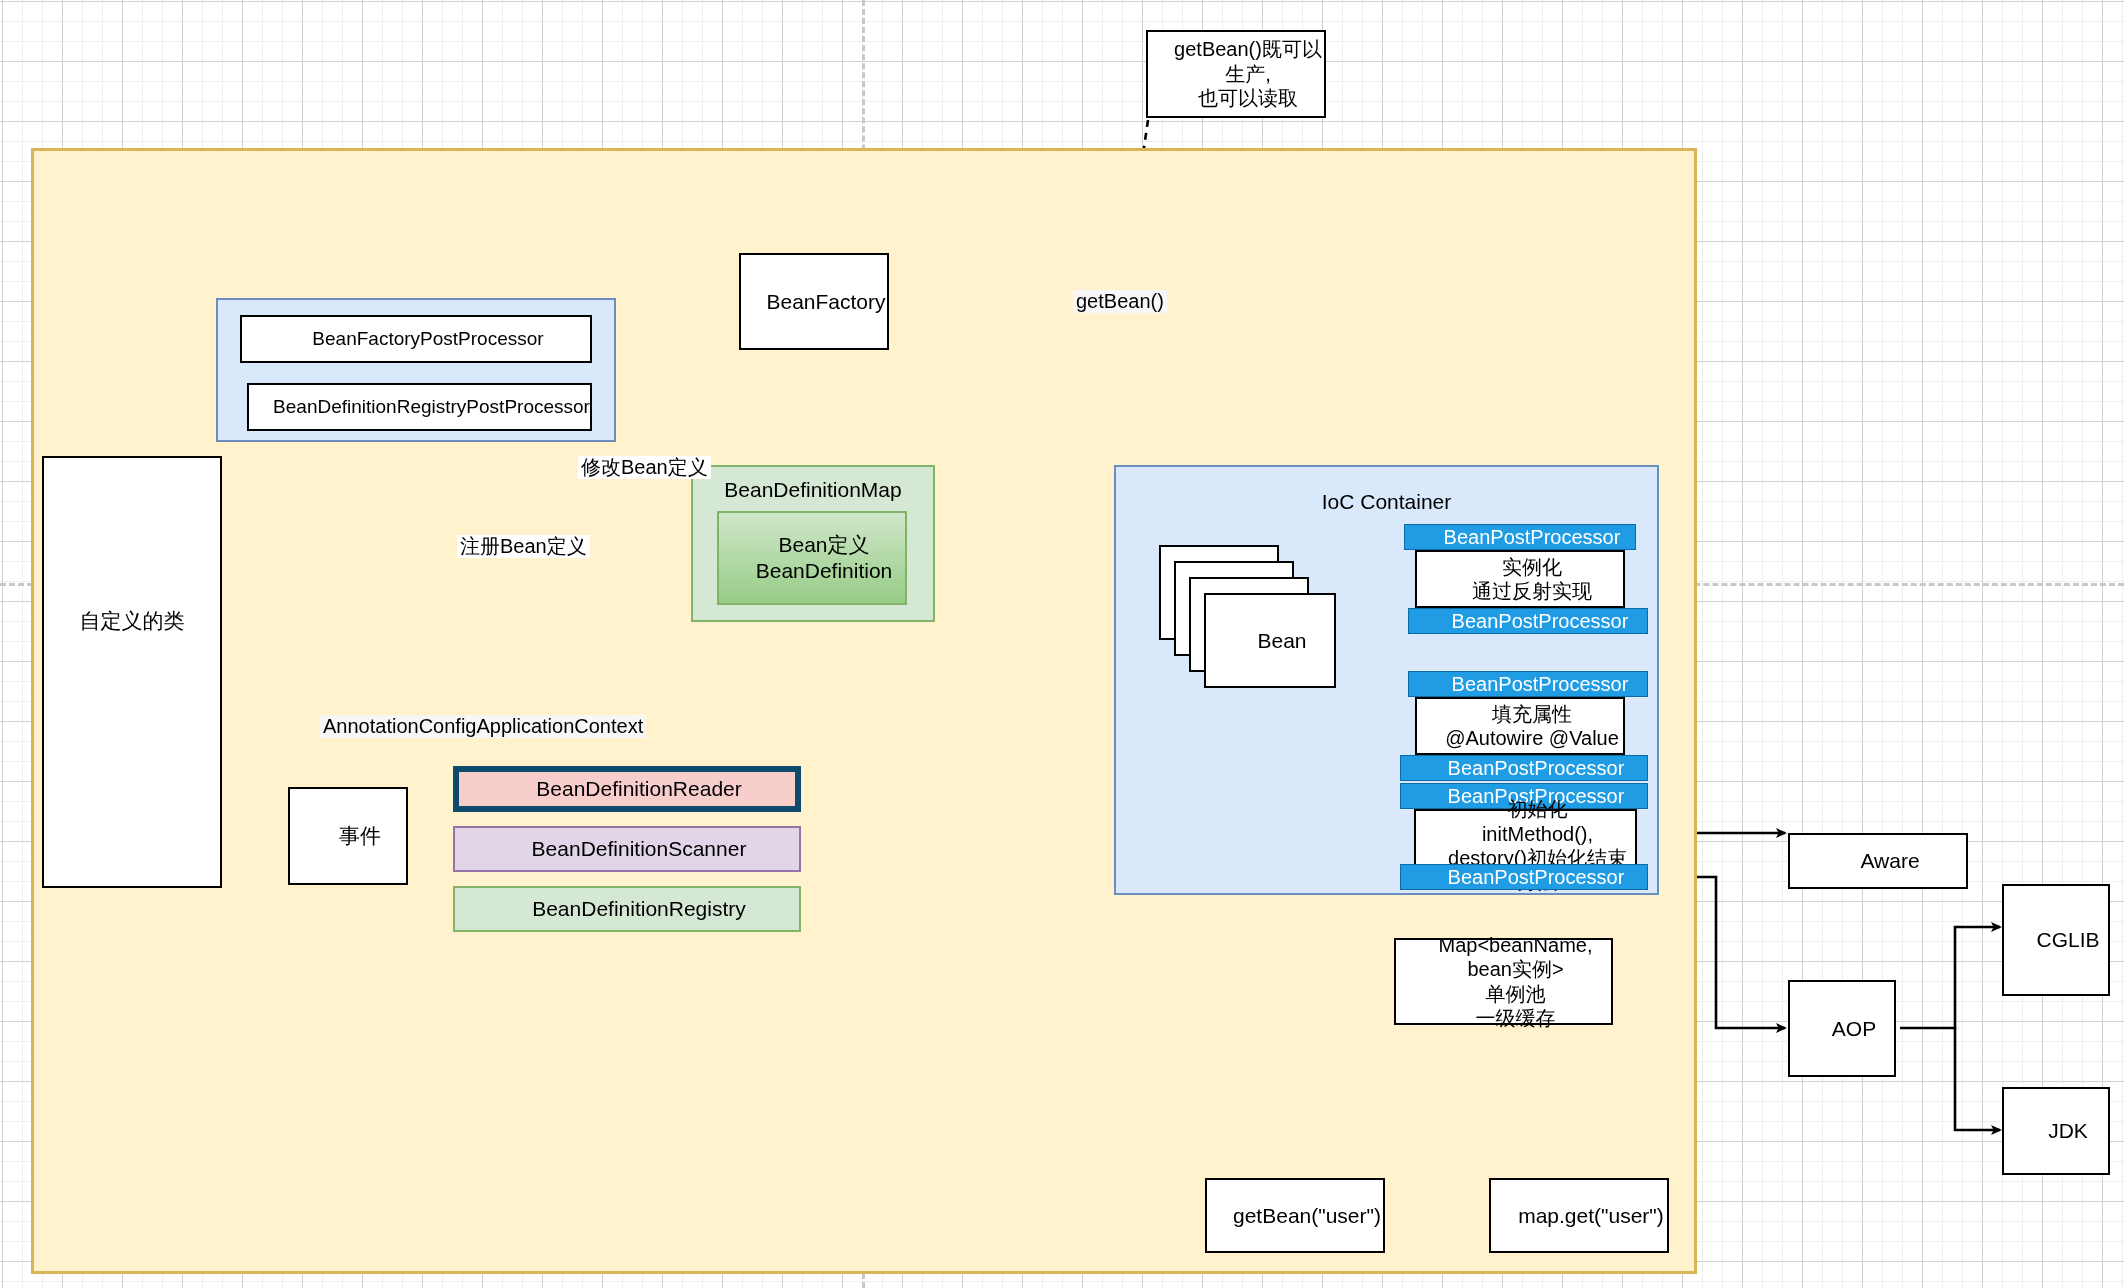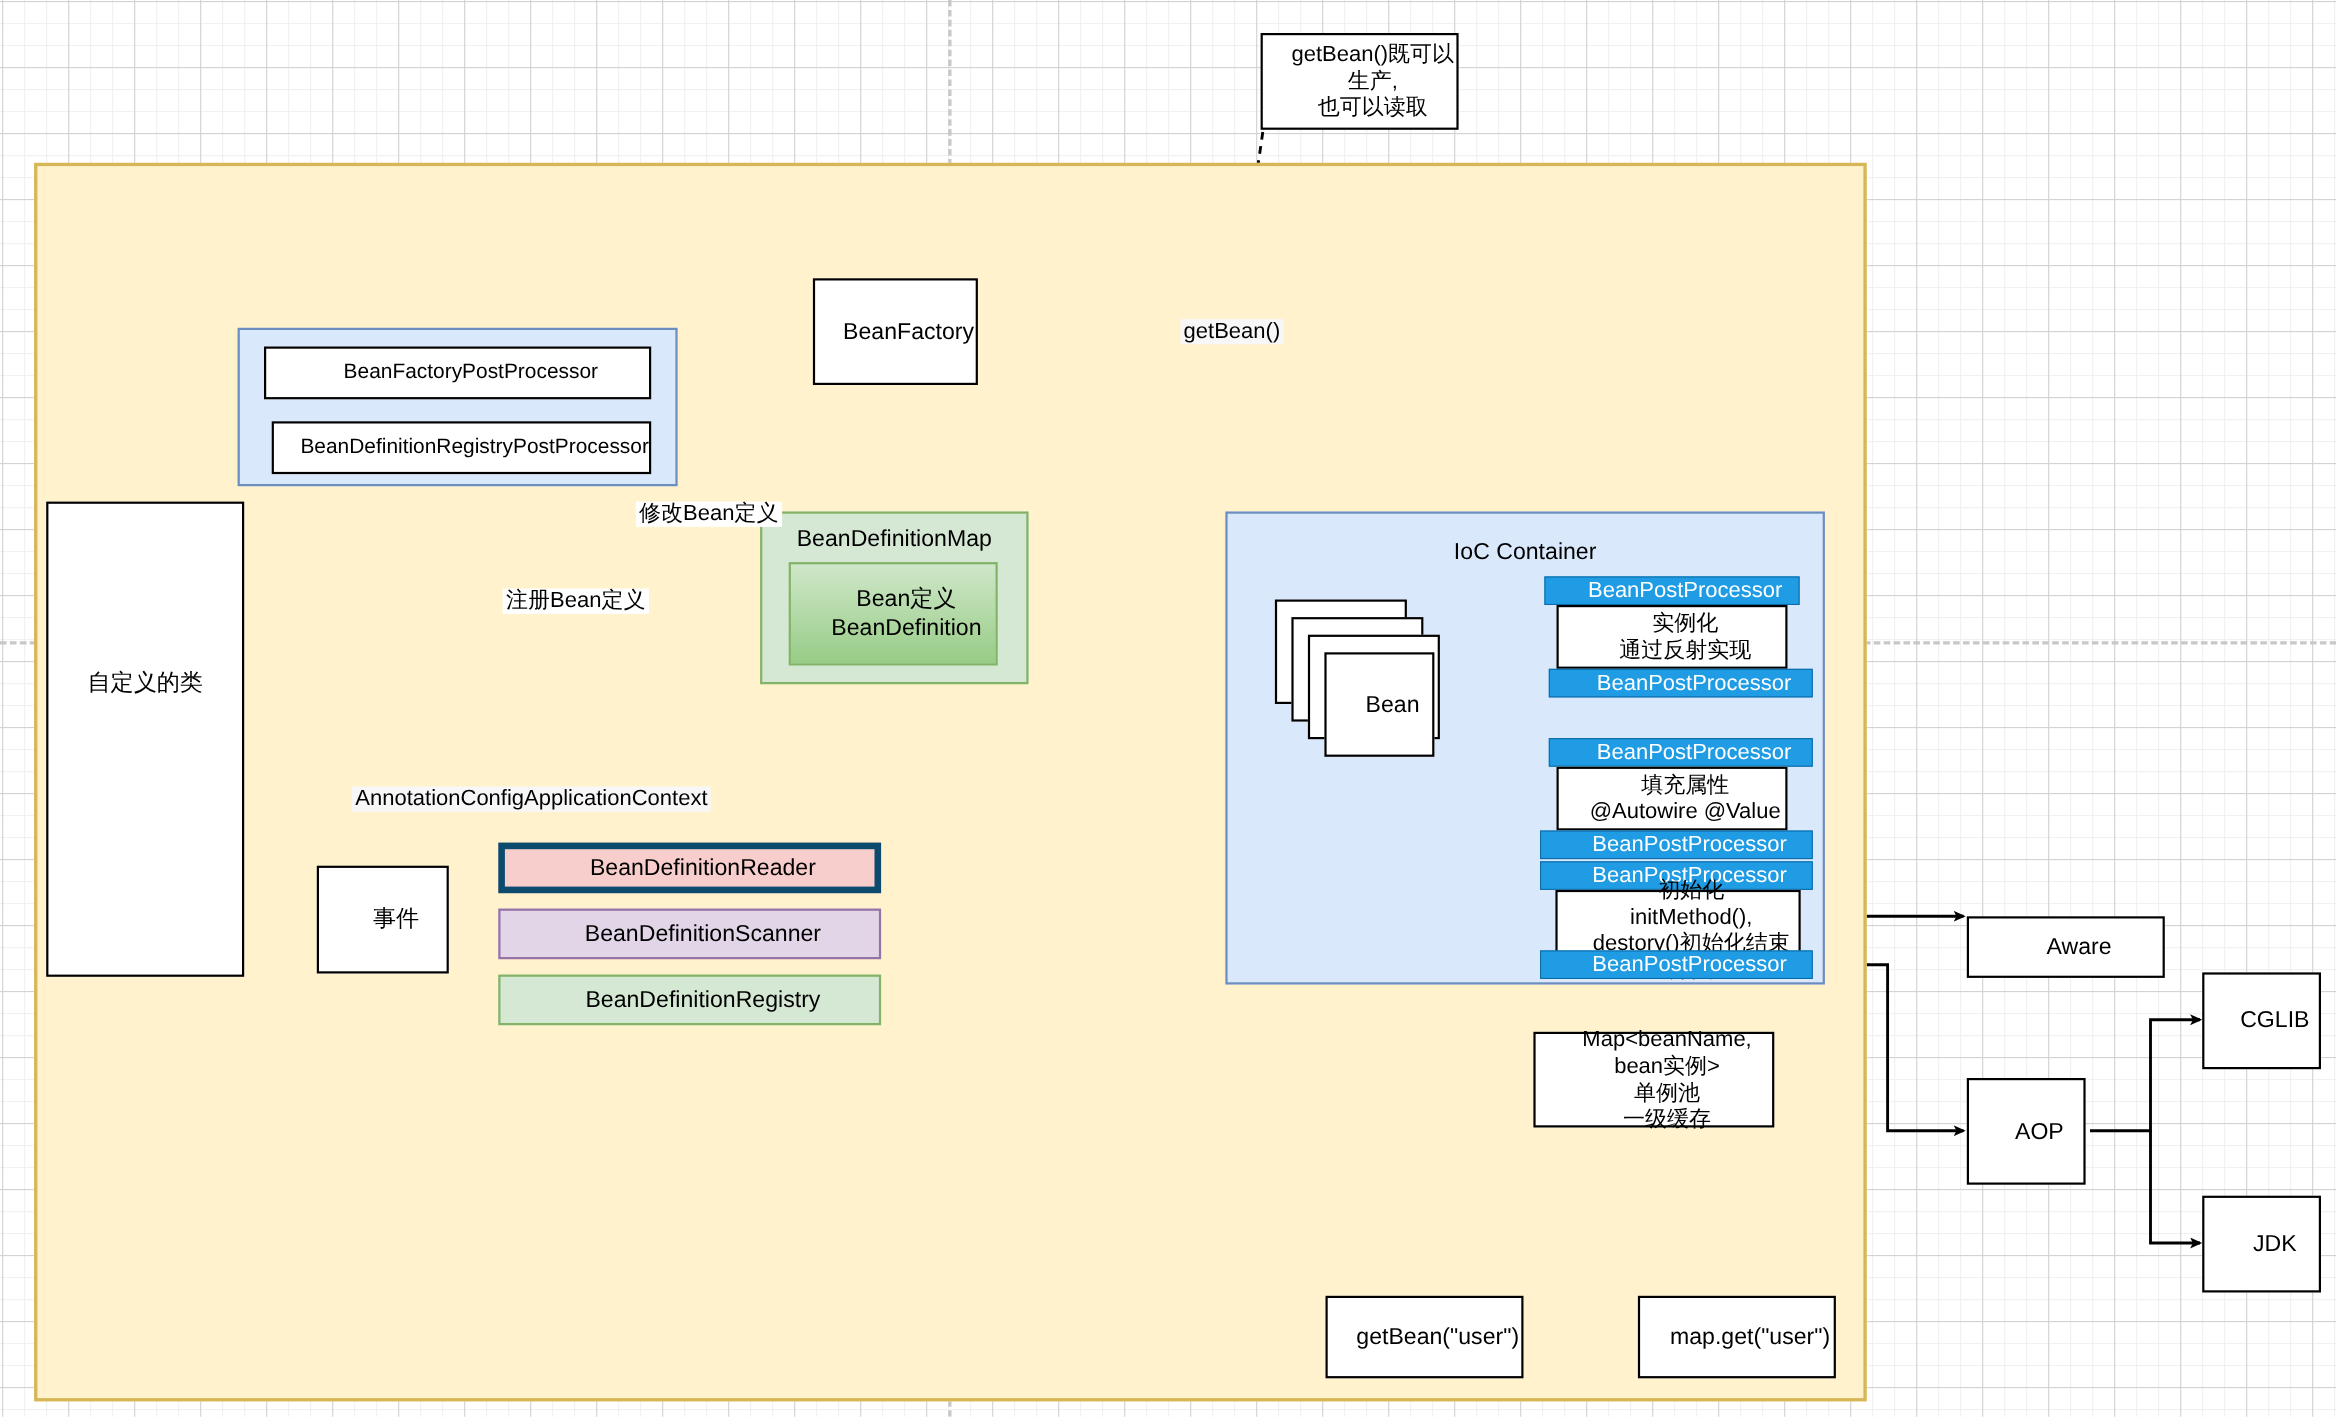--- a/index.html
+++ b/index.html
@@ -165,7 +165,7 @@
 <div class="node plain" style="left:1159px;top:545px;width:120px;height:95px;"></div>
 <div class="node plain" style="left:1174px;top:561px;width:120px;height:95px;"></div>
 <div class="node plain" style="left:1189px;top:577px;width:120px;height:95px;"></div>
-<div class="node plain" style="left:1204px;top:593px;width:100px;height:95px;">Bean</div>
+<div class="node plain" style="left:1204px;top:593px;width:132px;height:95px;">Bean</div>
 
 <div class="node bpp" style="left:1404px;top:524px;width:232px;height:26px;">BeanPostProcessor</div>
 <div class="node plain" style="left:1415px;top:550px;width:210px;height:58px;font-size:20px;">实例化

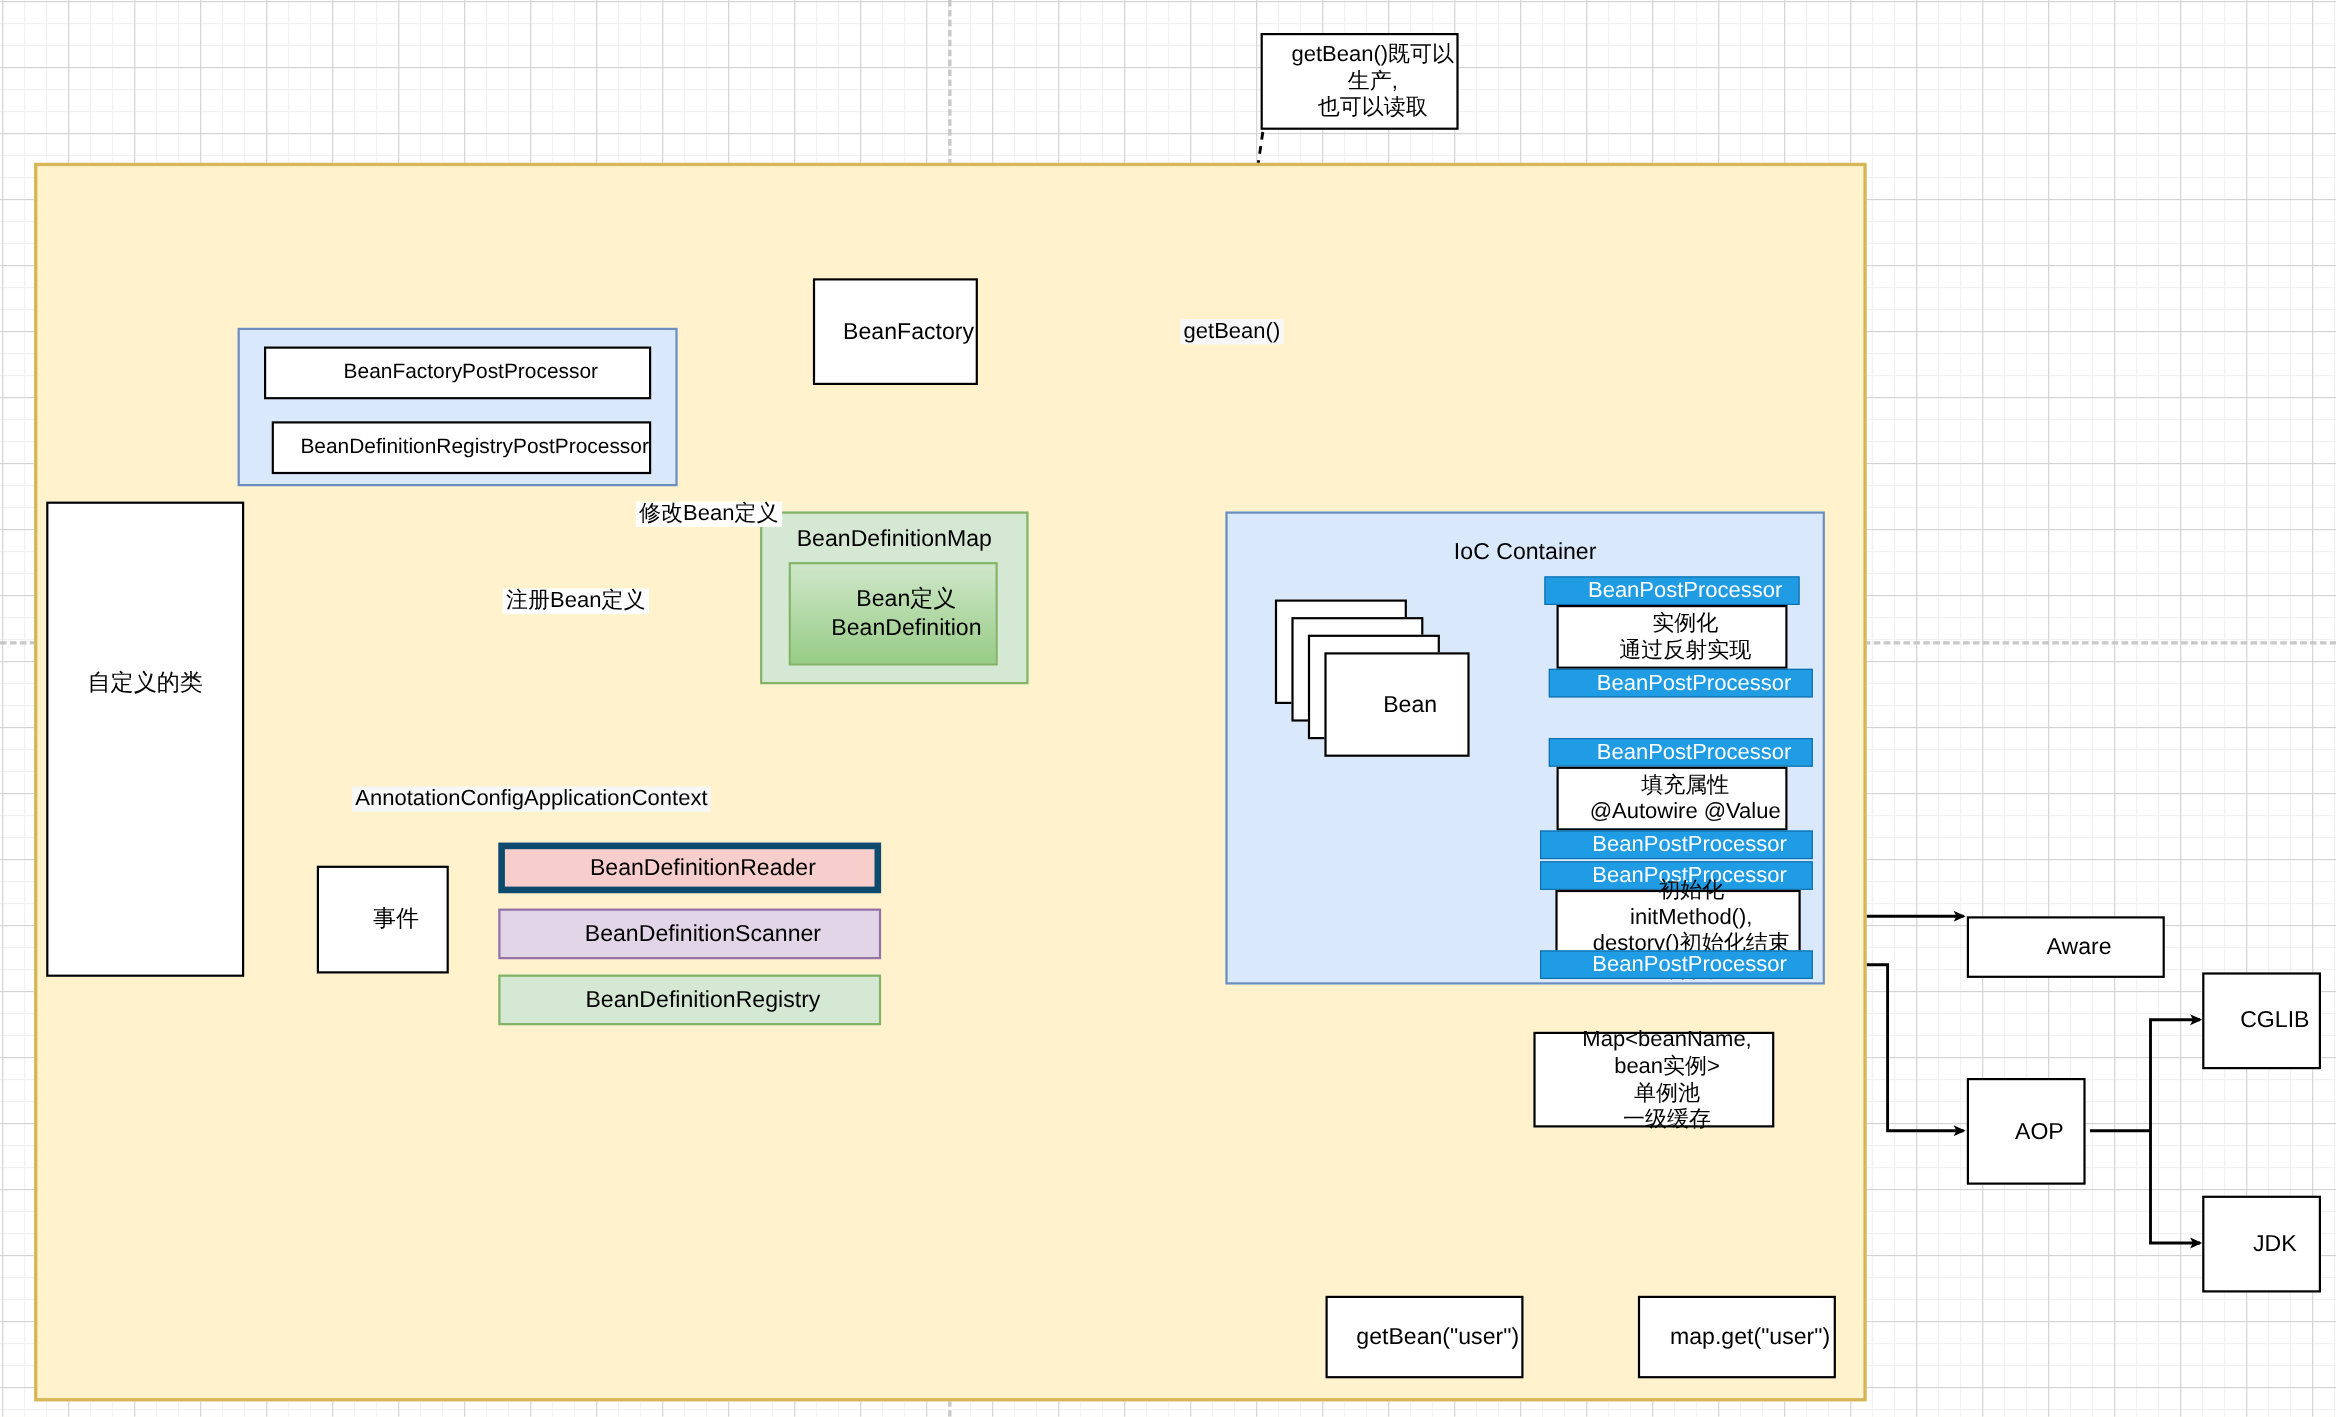--- a/index.html
+++ b/index.html
@@ -189,7 +189,7 @@
 
 <div class="node plain" style="left:1788px;top:833px;width:180px;height:56px;">Aware</div>
 <div class="node plain" style="left:1788px;top:980px;width:108px;height:97px;">AOP</div>
-<div class="node plain" style="left:2002px;top:884px;width:108px;height:88px;text-align:right;">CGLIB</div>
+<div class="node plain" style="left:2002px;top:884px;width:108px;height:112px;text-align:right;">CGLIB</div>
 <div class="node plain" style="left:2002px;top:1087px;width:108px;height:88px;">JDK</div>
 
 <div class="node plain" style="left:1205px;top:1178px;width:180px;height:75px;">getBean("user")</div>

